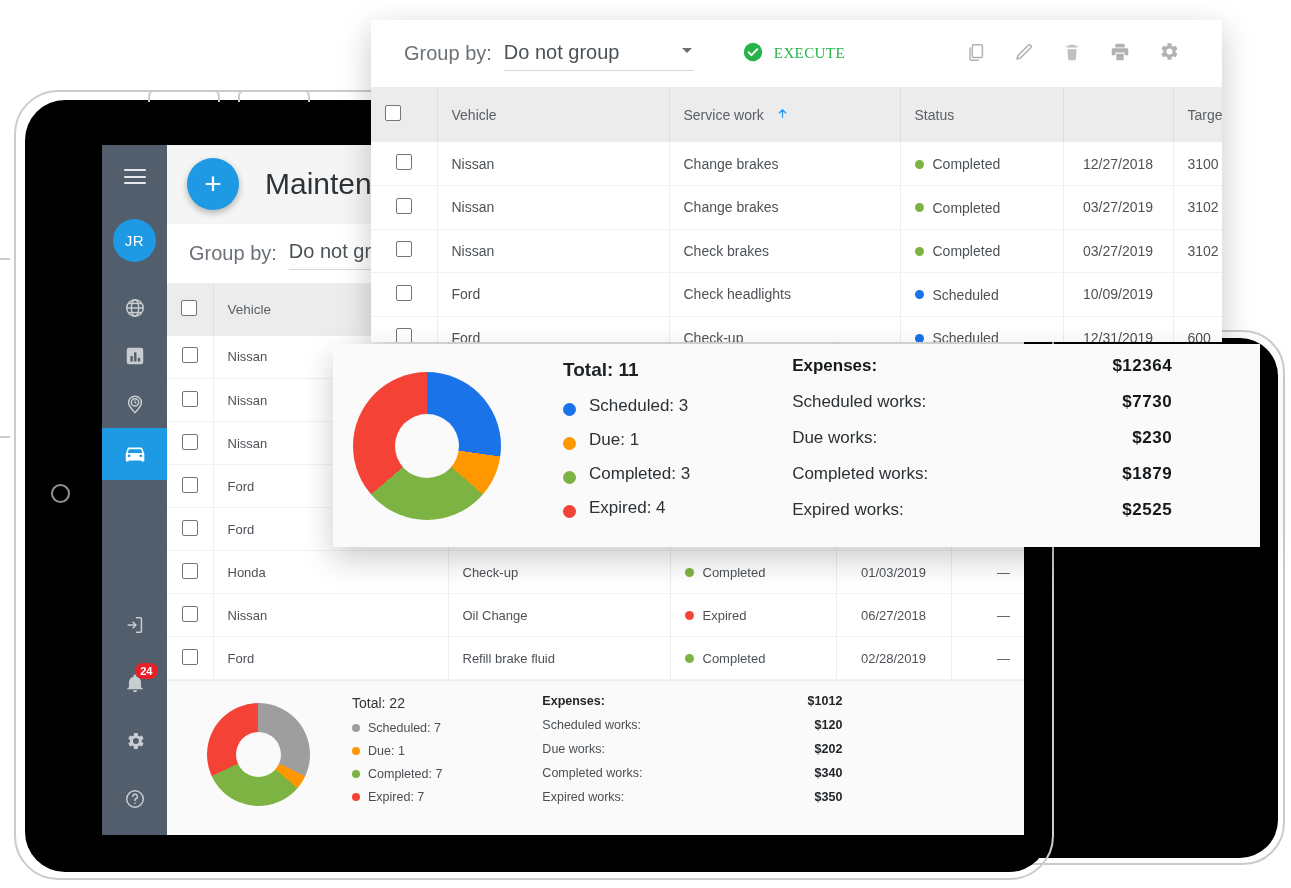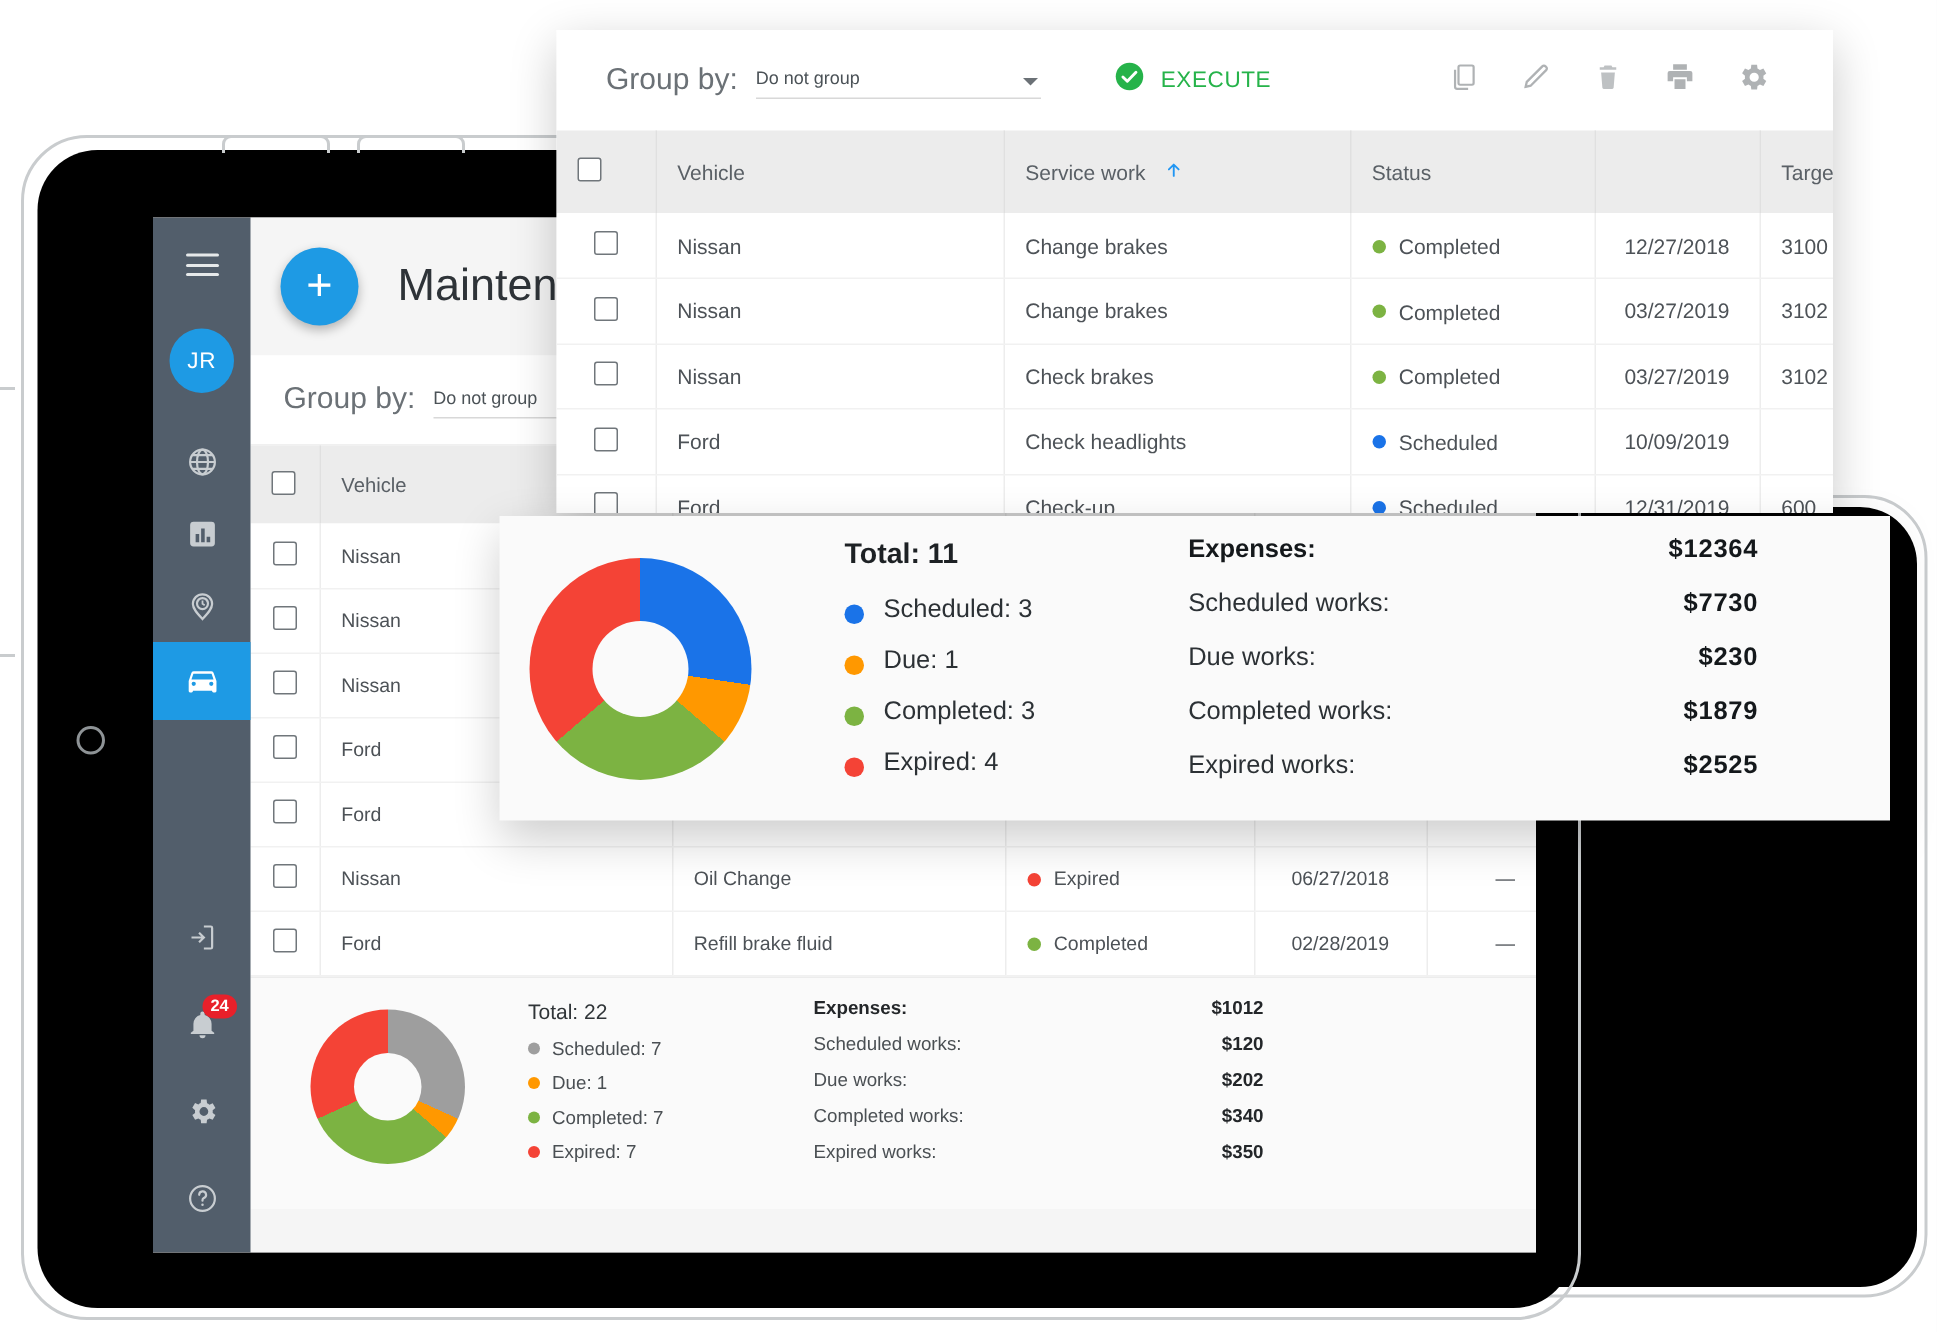--- a/index.html
+++ b/index.html
@@ -113,7 +113,7 @@
     position: relative; min-width: 190px;
     border-bottom: 1px solid #d8d8d8;
     padding: 4px 22px 6px 0;
-    font-size: 12px; color:#4b5257; cursor:pointer;
+    font-size: 20px; color:#4b5257; cursor:pointer;
   }
   .caret {
     position:absolute; right:2px; top:11px;

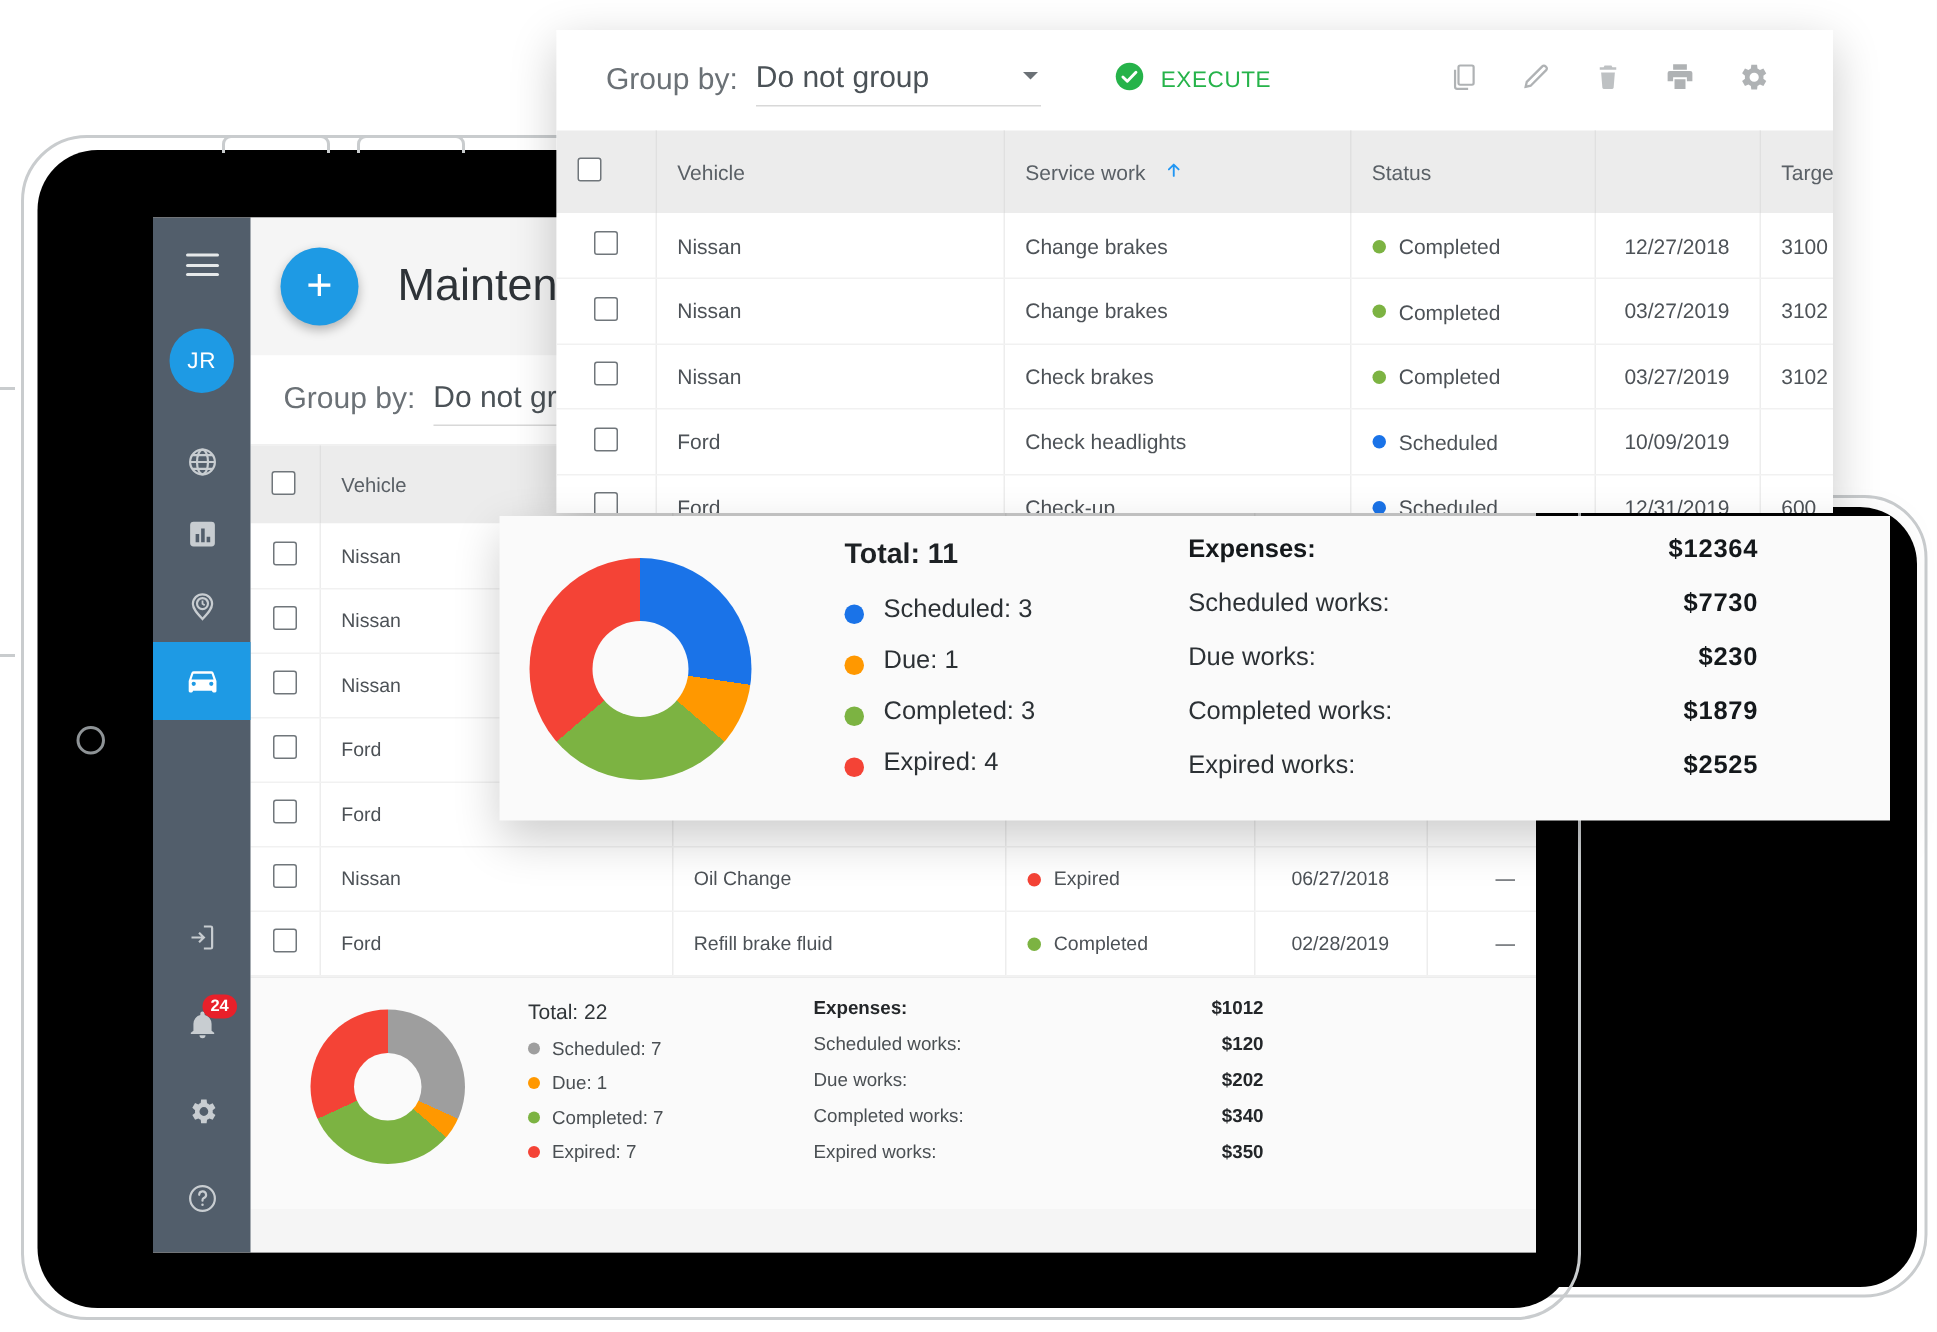--- a/index.html
+++ b/index.html
@@ -120,7 +120,7 @@
     width:0;height:0;border-left:5px solid transparent;border-right:5px solid transparent;border-top:5px solid #6b7176;
   }
   .exec-btn { display:flex; align-items:center; margin-left: 48px; cursor:pointer; }
-  .exec-btn .lbl { color:#26b34a; font-size:15px; letter-spacing:.4px; margin-left:10px; }
+  .exec-btn .lbl { color:#26b34a; font-size:15px; letter-spacing:.4px; margin-left:10px;font-family:Liberation Serif, serif; }
 
   table.grid { width: 100%; border-collapse: collapse; table-layout: fixed; }
   table.grid th {

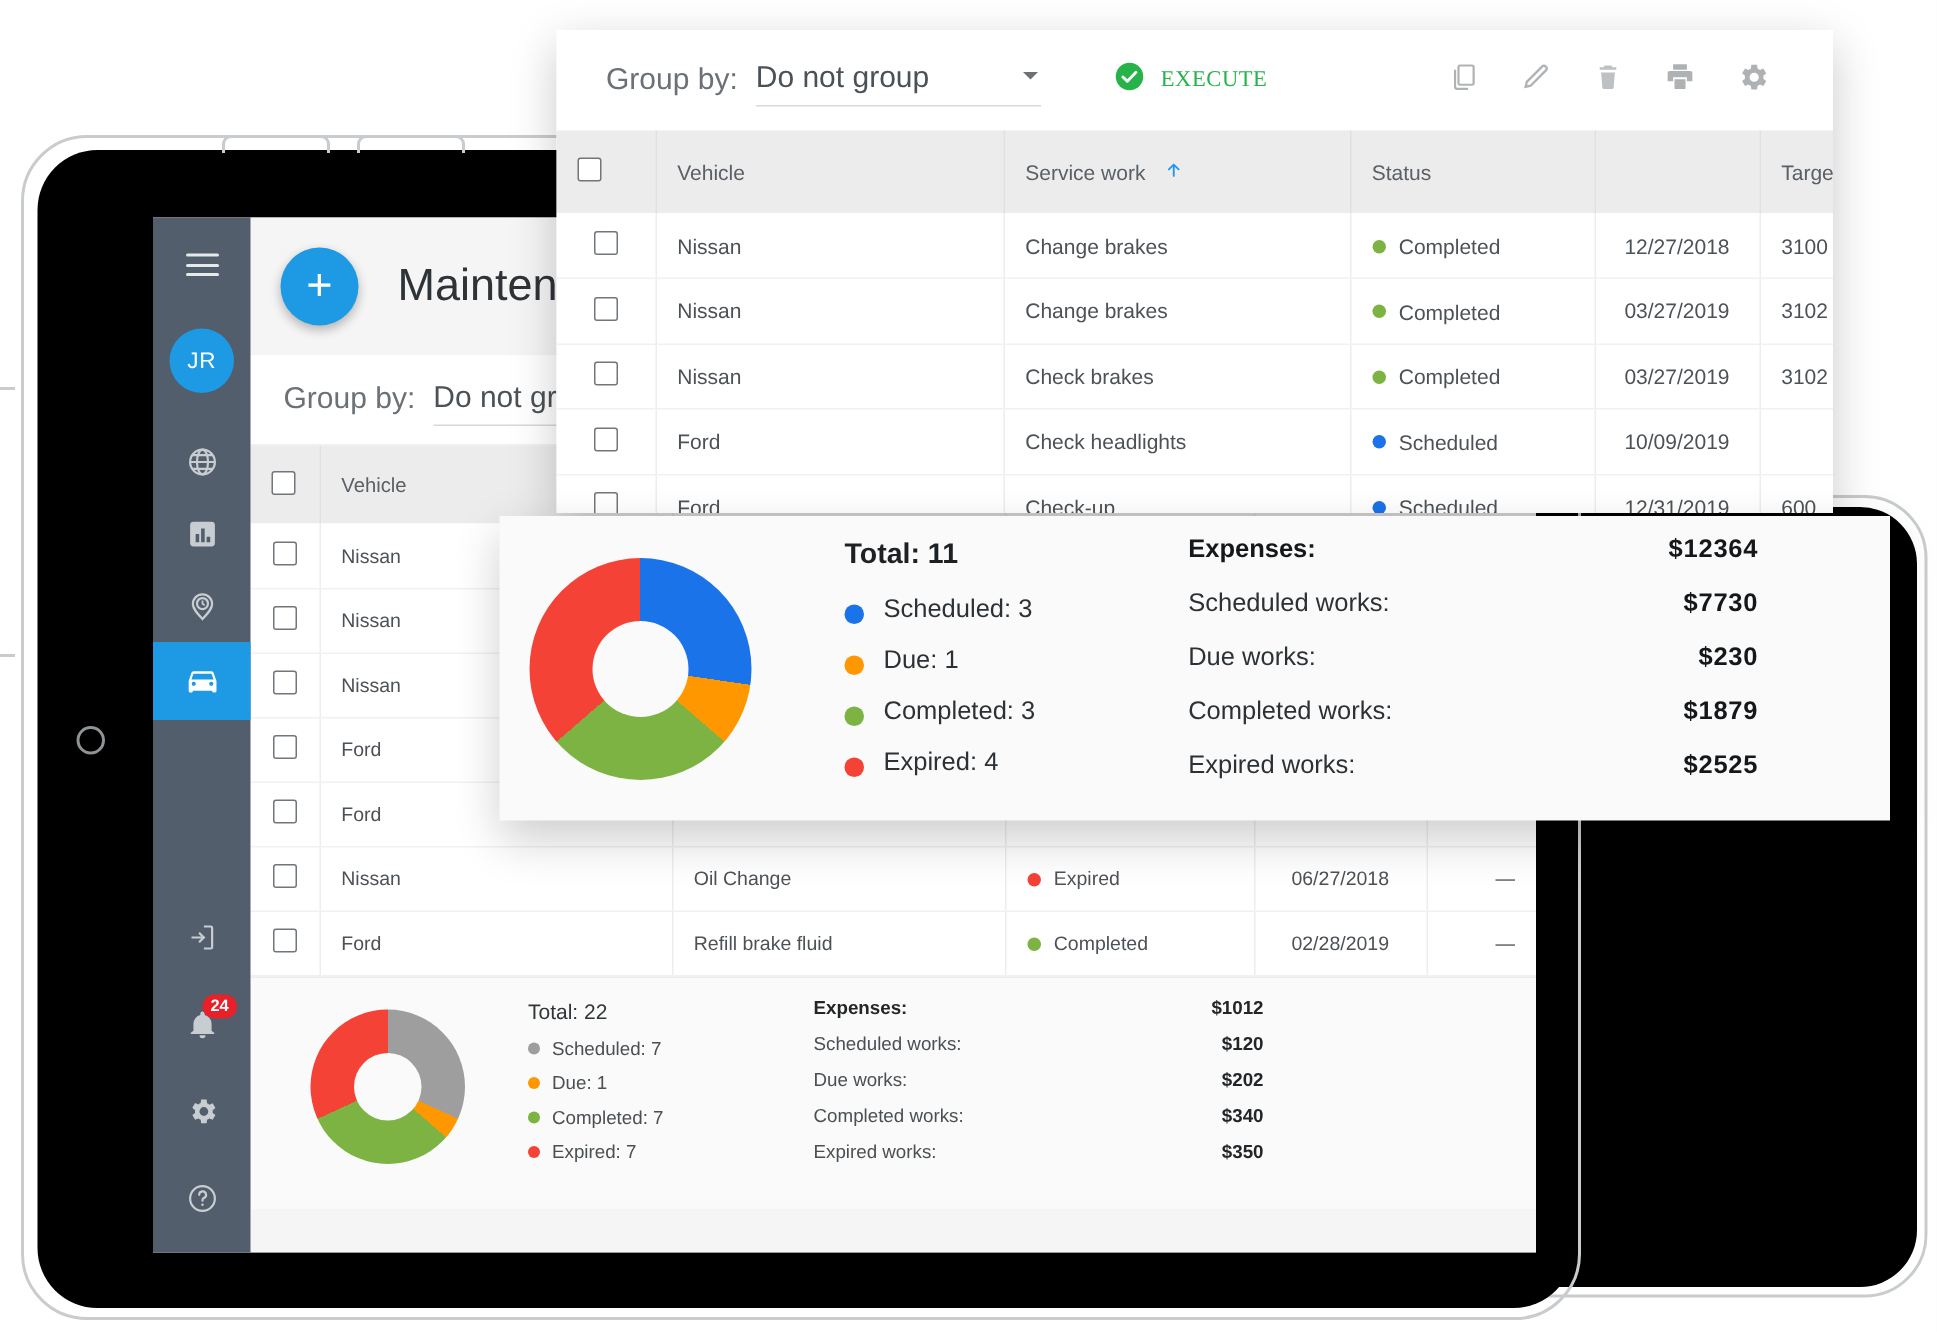--- a/index.html
+++ b/index.html
@@ -379,6 +379,14 @@
                 <td></td>
                 <td class="ta-c"></td>
                 <td class="ta-r"></td>
+              </tr>
+              <tr>
+                <td class="c-check"><span class="cb"></span></td>
+                <td>Honda</td>
+                <td>Check-up</td>
+                <td><span class="dot" style="background:#7cb342"></span><span class="st-text">Completed</span></td>
+                <td class="ta-c">01/03/2019</td>
+                <td class="ta-r">—</td>
               </tr>
               <tr>
                 <td class="c-check"><span class="cb"></span></td>

